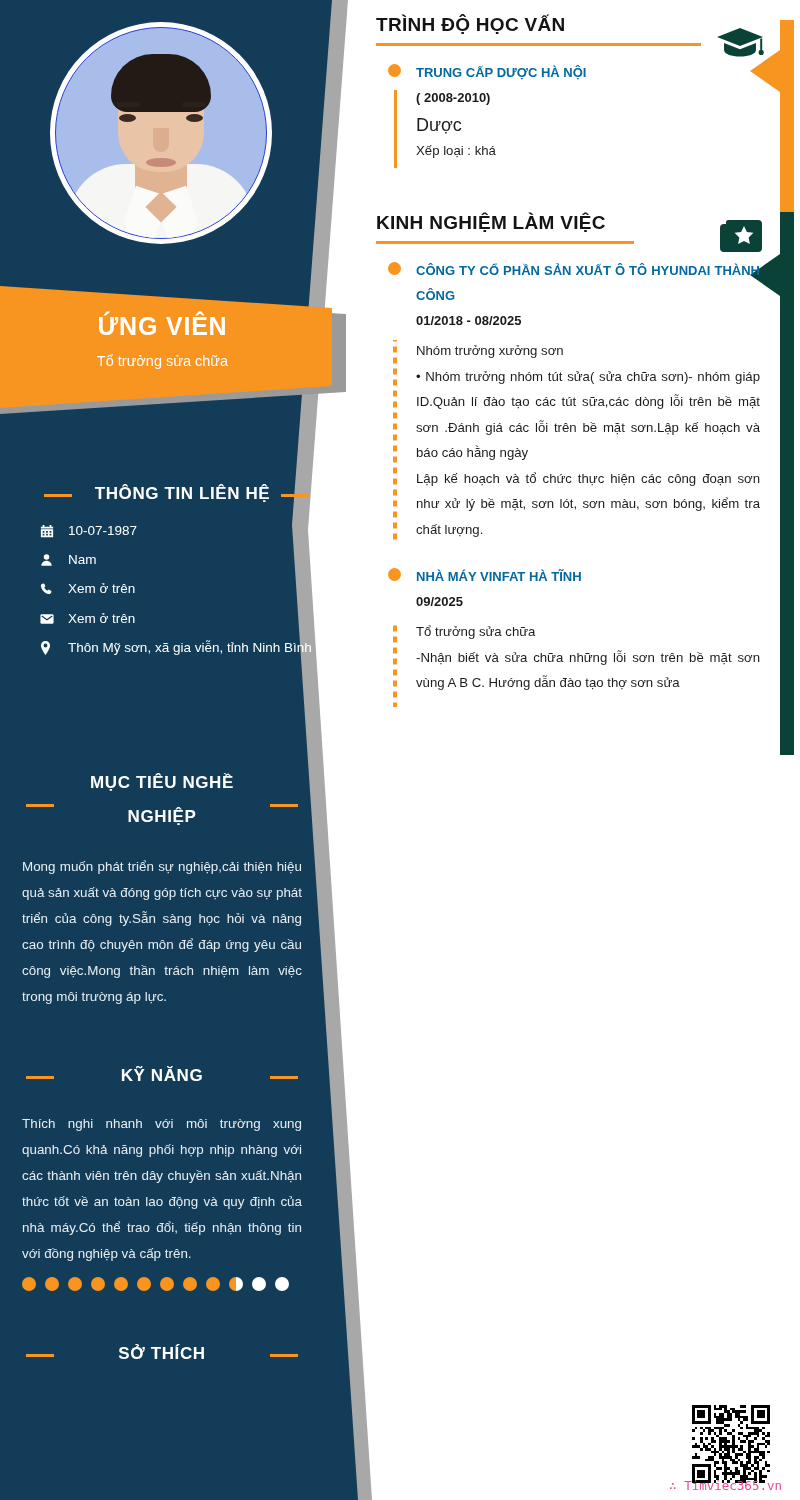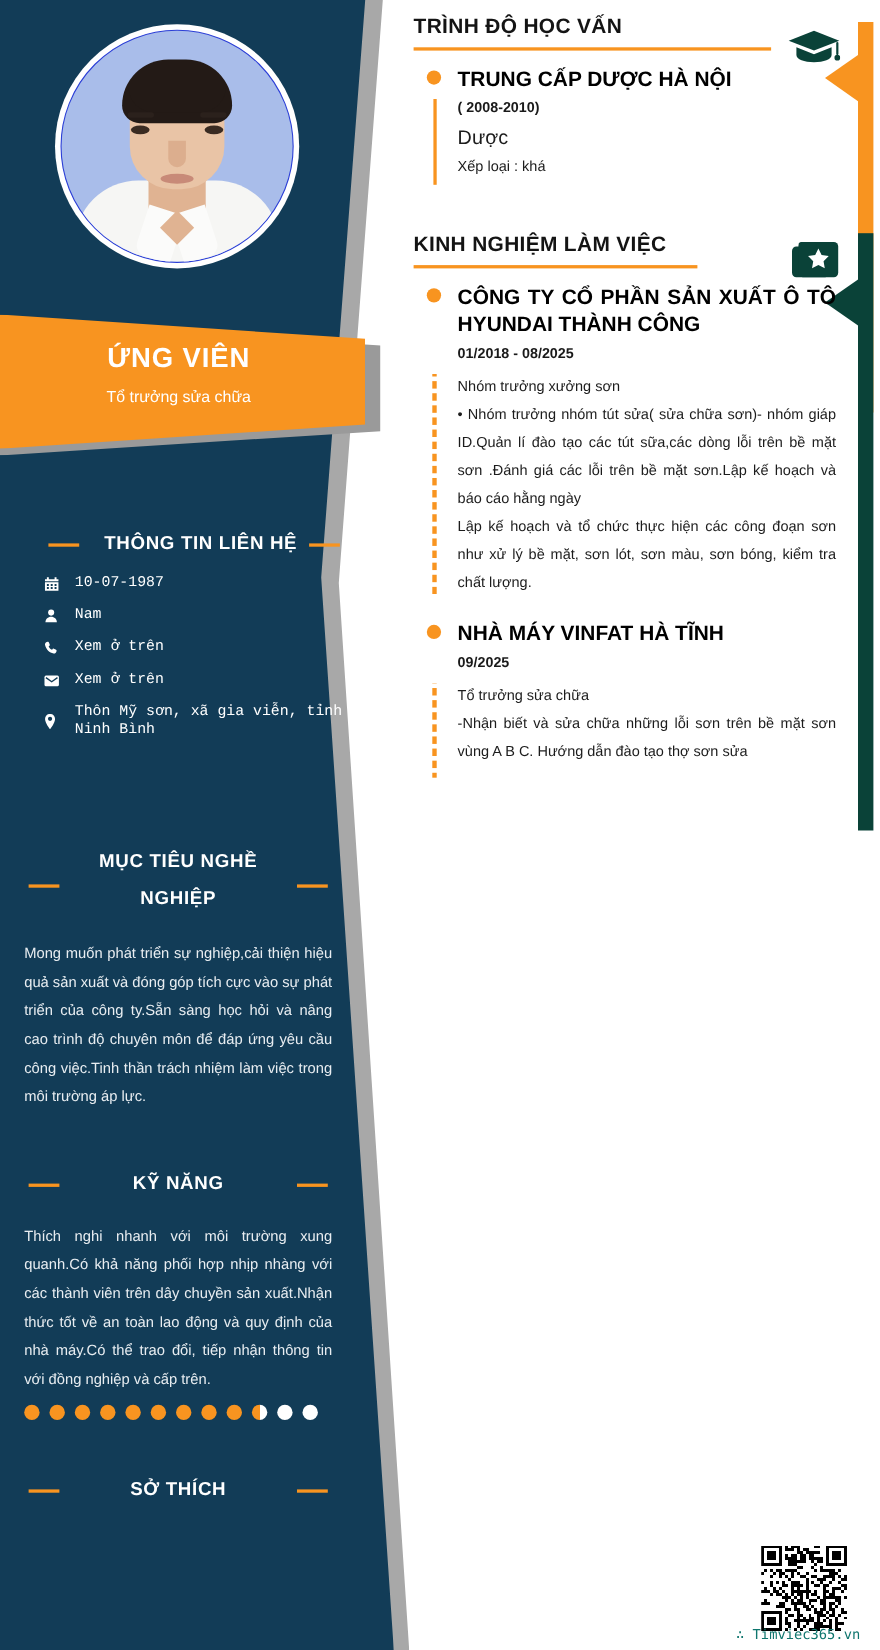--- a/index.html
+++ b/index.html
@@ -205,7 +205,7 @@
     width: 13px; height: 13px; border-radius: 50%; background: #f89420;
   }
   .entry-org {
-    font-size: 19px; font-weight: bold; color: #000000;
+    font-size: 13px; font-weight: bold; color: #0369a1;
     line-height: 25px; text-align: justify; text-align-last: left;
   }
   .entry-org.justify { text-align: justify; }

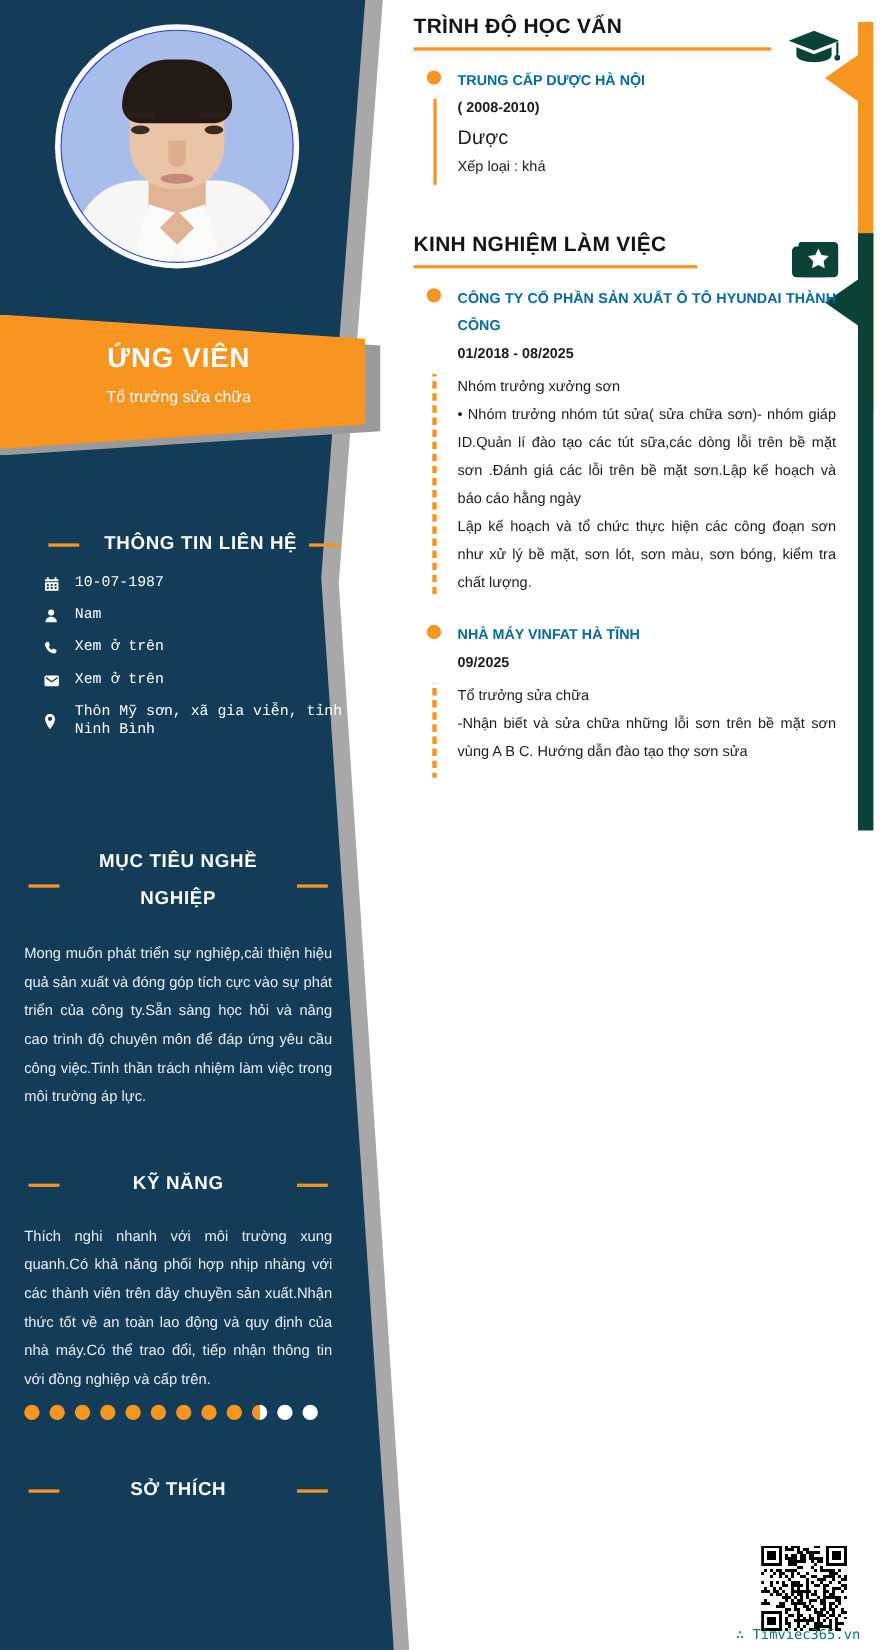--- a/index.html
+++ b/index.html
@@ -136,7 +136,7 @@
   }
   .sb-head .dash-l { left: 4px; } .sb-head .dash-r { right: 16px; }
 
-  .contact-list { margin-top: 14px; font-family: Liberation Mono, monospace; }
+  .contact-list { margin-top: 14px; }
   .contact-row {
     display: flex; align-items: center;
     margin-bottom: 13px; color: #ffffff; font-size: 13.5px;

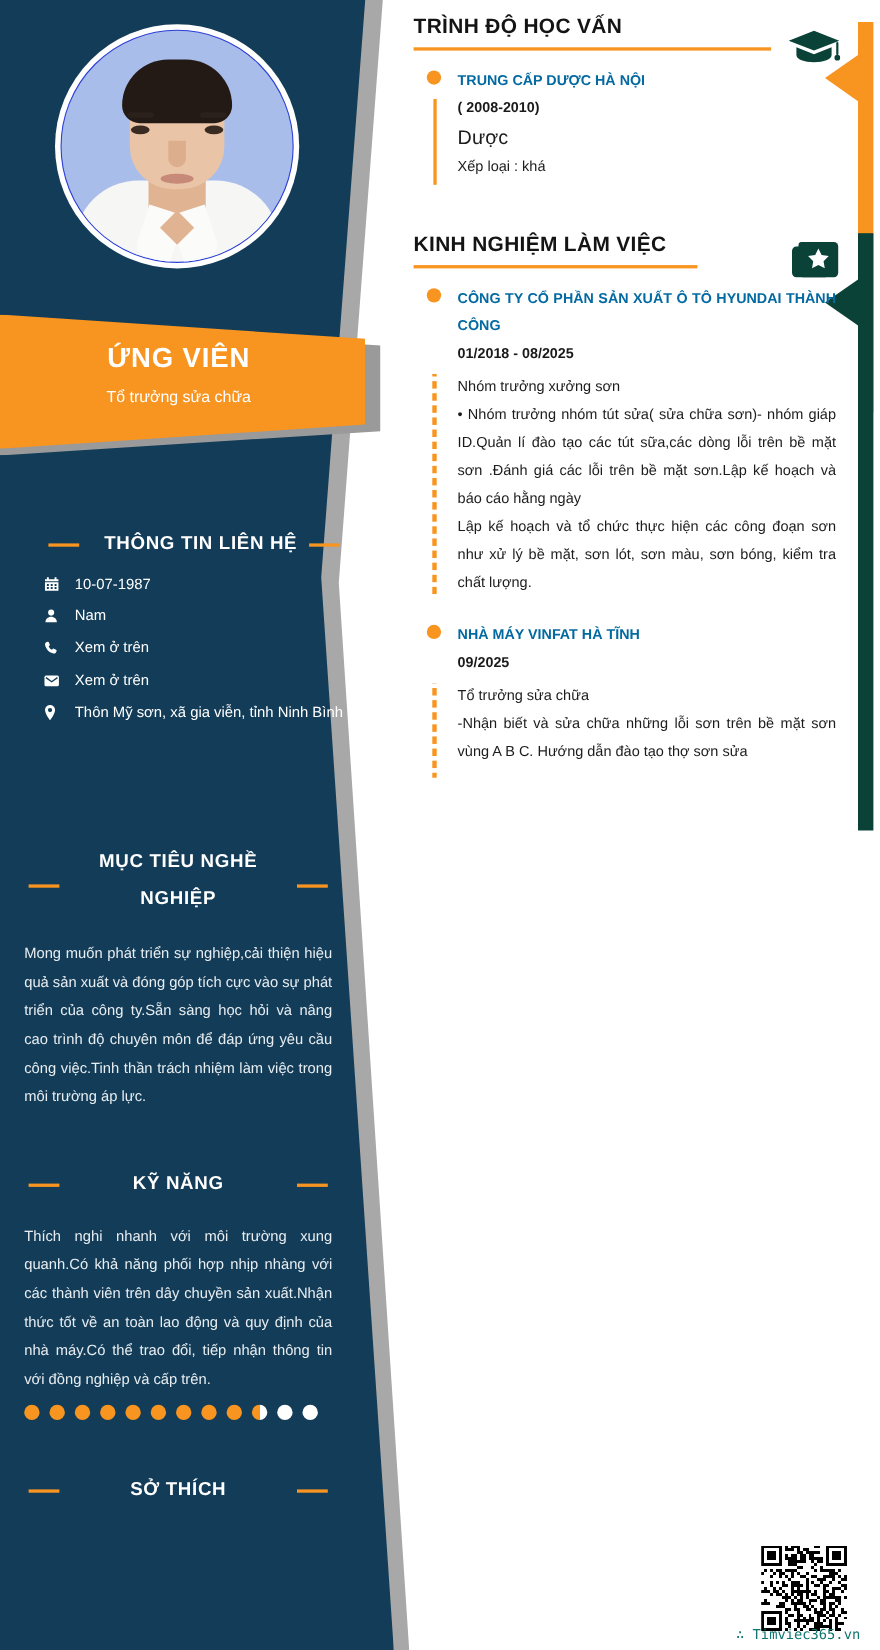--- a/index.html
+++ b/index.html
@@ -335,7 +335,7 @@
       <div>MỤC TIÊU NGHỀ</div>
       <div>NGHIỆP</div>
     </div>
-    <div class="sb-para">Mong muốn phát triển sự nghiệp,cải thiện hiệu quả sản xuất và đóng góp tích cực vào sự phát triển của công ty.Sẵn sàng học hỏi và nâng cao trình độ chuyên môn để đáp ứng yêu cầu công việc.Tinh thần trách nhiệm làm việc trong môi trường áp lực.</div>
+    <div class="sb-para">Mong muốn phát triển sự nghiệp,cải thiện hiệu quả sản xuất và đóng góp tích cực vào sự phát triển của công ty.Sẵn sàng học hỏi và nâng cao trình độ chuyên môn để đáp ứng yêu cầu công việc.Mong thần trách nhiệm làm việc trong môi trường áp lực.</div>
   </div>
 
   <div class="sb-section" style="left:22px; top:1060px; width:280px;">

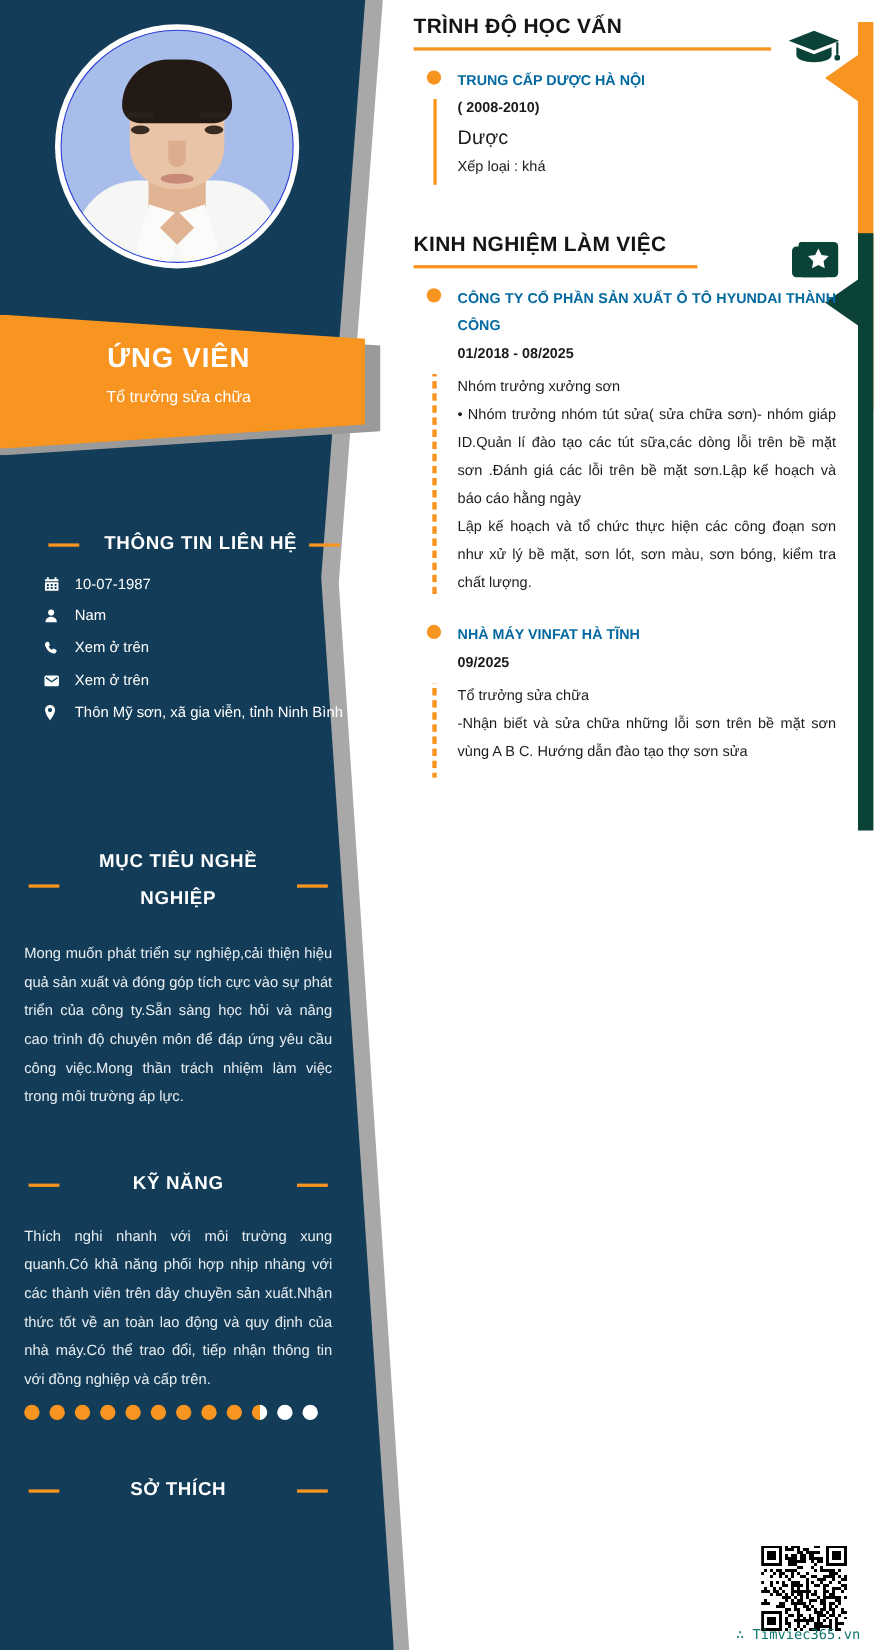--- a/index.html
+++ b/index.html
@@ -235,7 +235,7 @@
   .brand {
     position: absolute; left: 612px; top: 1478px; width: 170px;
     text-align: right; font-family: "DejaVu Sans Mono", monospace;
-    font-size: 12.5px; color: #0f766e; z-index: 6;
+    font-size: 12.5px; color: #ec4899; z-index: 6;
   }
 </style>
 </head>

